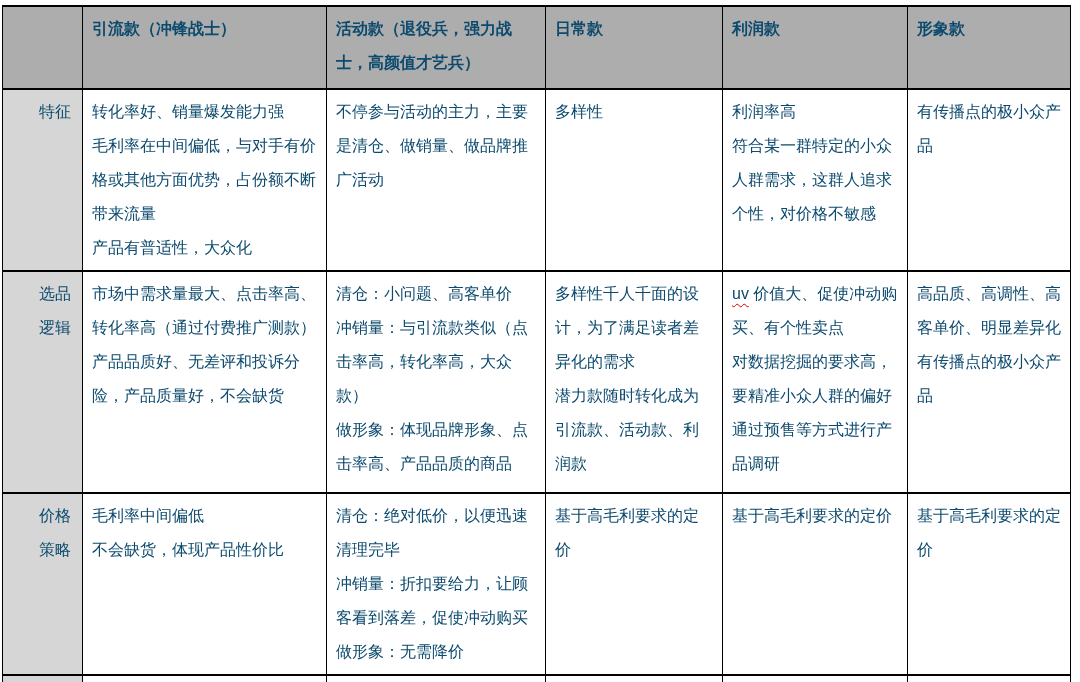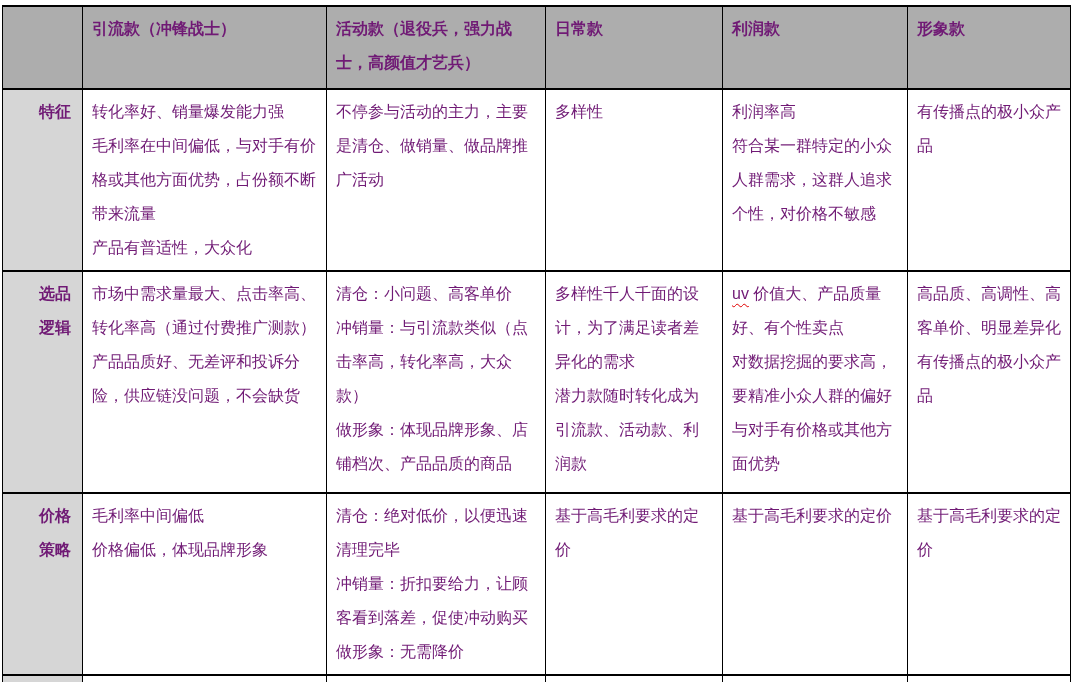--- a/index.html
+++ b/index.html
@@ -11,7 +11,7 @@
     overflow: hidden;
     background: #ffffff;
     font-family: "Liberation Sans", "DejaVu Sans", sans-serif;
-    color: #701a75;
+    color: #0c4a6e;
   }
   table.product-table {
     border-collapse: collapse;

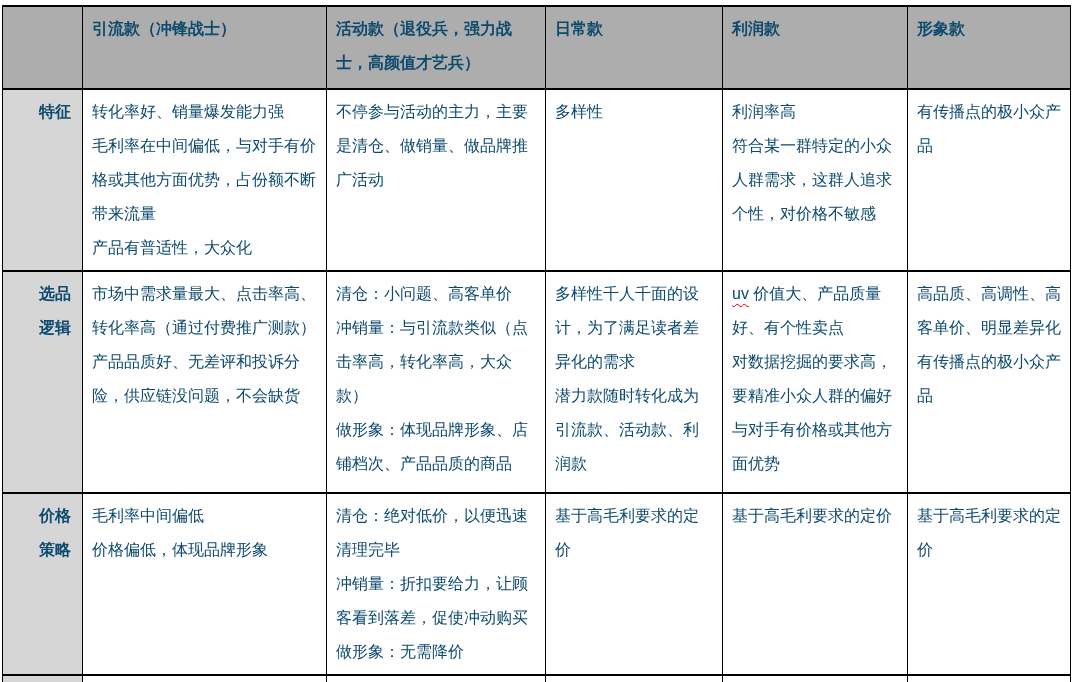--- a/index.html
+++ b/index.html
@@ -39,7 +39,7 @@
     overflow-wrap: break-word;
   }
   thead th { background: #adadad; font-weight: 700; }
-  tbody th { background: #d6d6d6; font-weight: 700; padding-left: 36px; }
+  tbody th { background: #d6d6d6; font-weight: 400; padding-left: 36px; }
   tr.hr { height: 83px; }
   tr.r0 { height: 180px; }
   tr.r1 { height: 222px; }

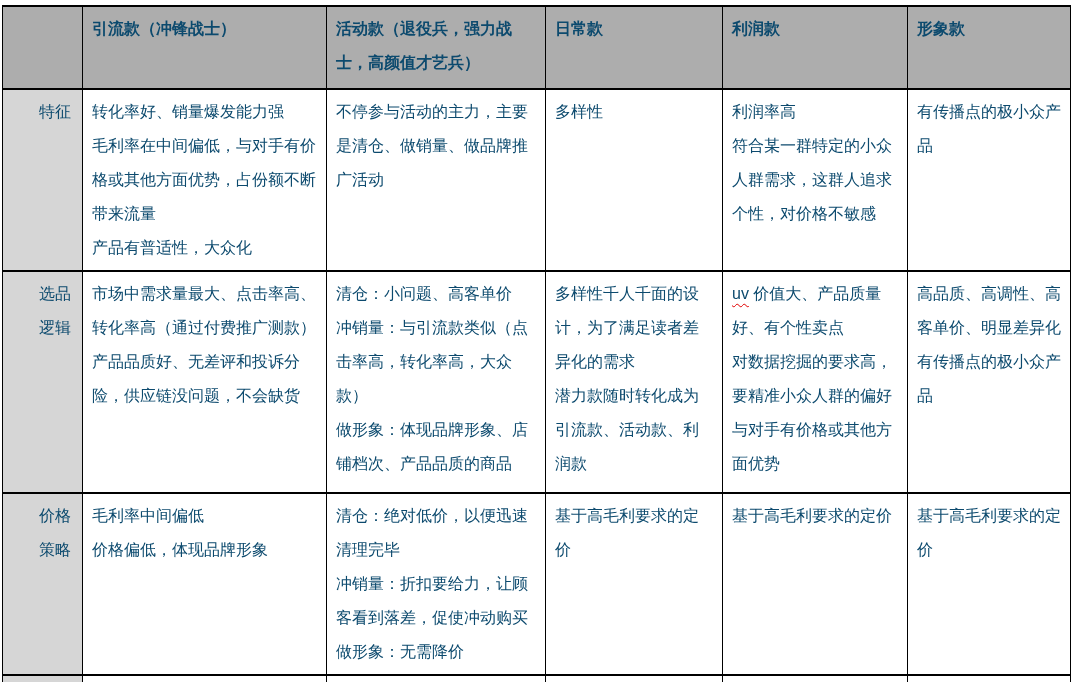--- a/index.html
+++ b/index.html
@@ -115,7 +115,7 @@
             <div class="para">潜力款随时转化成为引流款、活动款、利润款</div>
           </td>
           <td>
-            <div class="para"><span class="wavy">uv</span><span> 价值大、产品质量好、有个性卖点</span></div>
+            <div class="para"><span class="wavy">uv</span><span> 价值大、促使冲动购买、有个性卖点</span></div>
             <div class="para">对数据挖掘的要求高，要精准小众人群的偏好</div>
             <div class="para">与对手有价格或其他方面优势</div>
           </td>

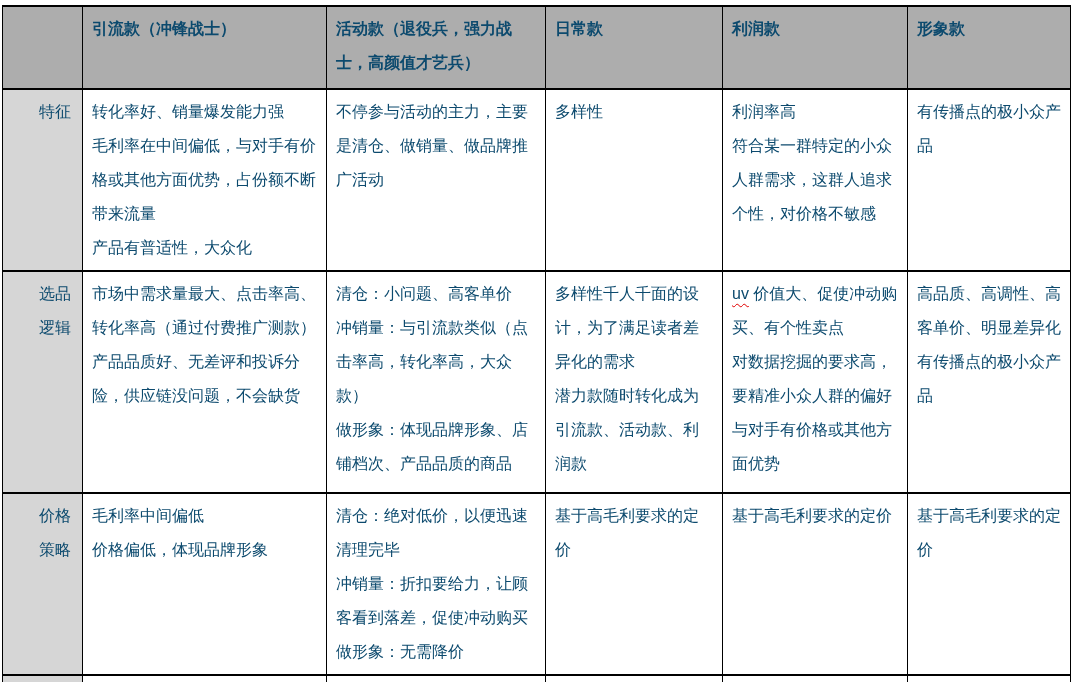--- a/index.html
+++ b/index.html
@@ -103,7 +103,7 @@
           <th>选品逻辑</th>
           <td>
             <div class="para">市场中需求量最大、点击率高、转化率高（通过付费推广测款）</div>
-            <div class="para">产品品质好、无差评和投诉分险，供应链没问题，不会缺货</div>
+            <div class="para">产品品质好、无差评和投诉分险，产品质量好，不会缺货</div>
           </td>
           <td>
             <div class="para">清仓：小问题、高客单价</div>

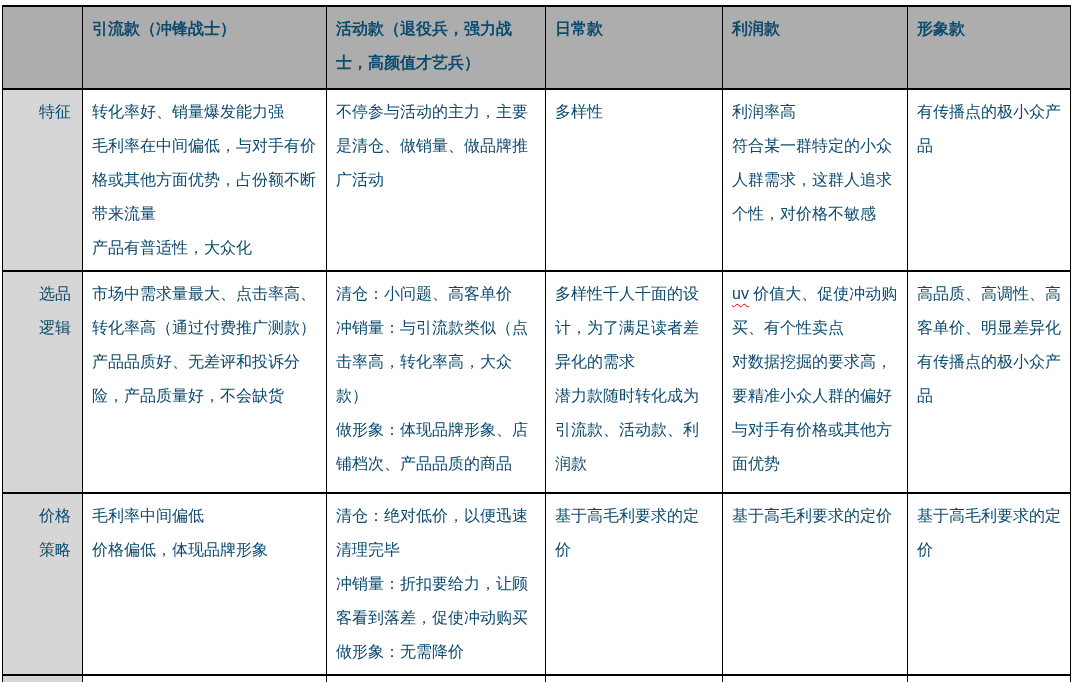--- a/index.html
+++ b/index.html
@@ -108,7 +108,7 @@
           <td>
             <div class="para">清仓：小问题、高客单价</div>
             <div class="para">冲销量：与引流款类似（点击率高，转化率高，大众款）</div>
-            <div class="para">做形象：体现品牌形象、店铺档次、产品品质的商品</div>
+            <div class="para">做形象：体现品牌形象、点击率高、产品品质的商品</div>
           </td>
           <td>
             <div class="para">多样性千人千面的设计，为了满足读者差异化的需求</div>

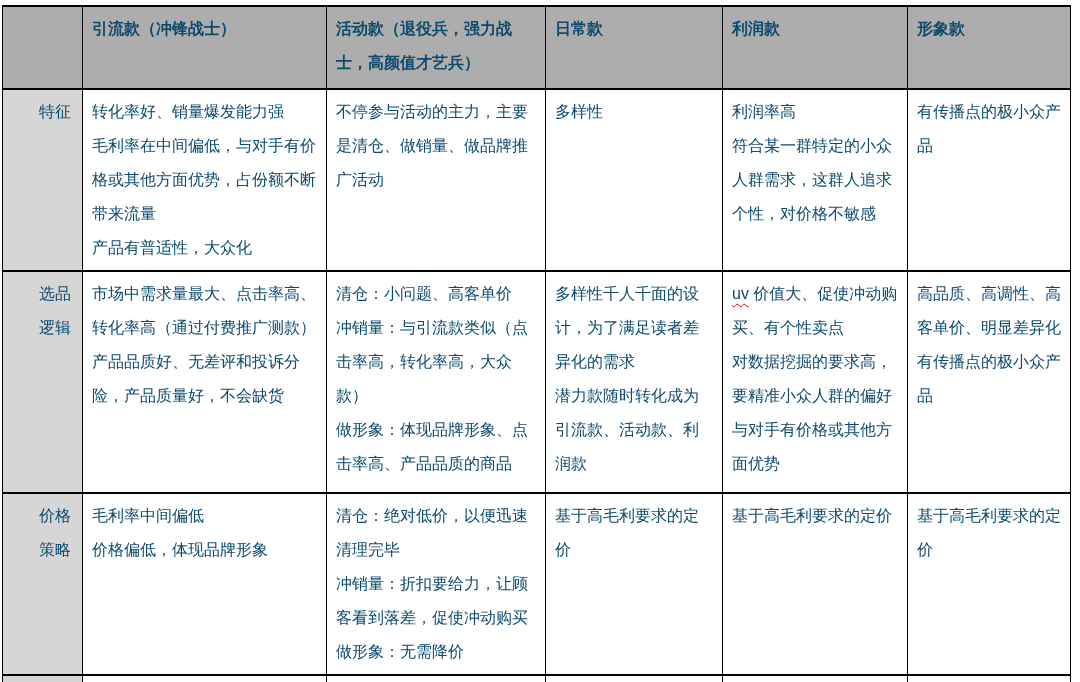--- a/index.html
+++ b/index.html
@@ -117,7 +117,7 @@
           <td>
             <div class="para"><span class="wavy">uv</span><span> 价值大、促使冲动购买、有个性卖点</span></div>
             <div class="para">对数据挖掘的要求高，要精准小众人群的偏好</div>
-            <div class="para">与对手有价格或其他方面优势</div>
+            <div class="para">通过预售等方式进行产品调研</div>
           </td>
           <td>
             <div class="para">高品质、高调性、高客单价、明显差异化</div>

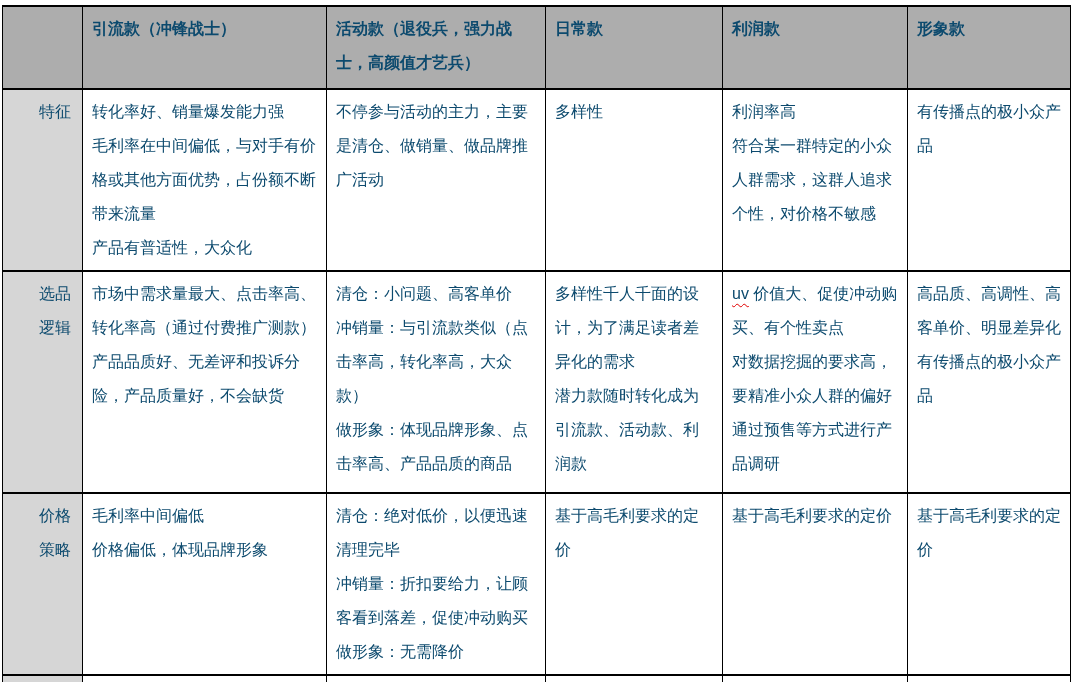--- a/index.html
+++ b/index.html
@@ -128,7 +128,7 @@
           <th>价格策略</th>
           <td>
             <div class="para">毛利率中间偏低</div>
-            <div class="para">价格偏低，体现品牌形象</div>
+            <div class="para">不会缺货，体现产品性价比</div>
           </td>
           <td>
             <div class="para">清仓：绝对低价，以便迅速清理完毕</div>

